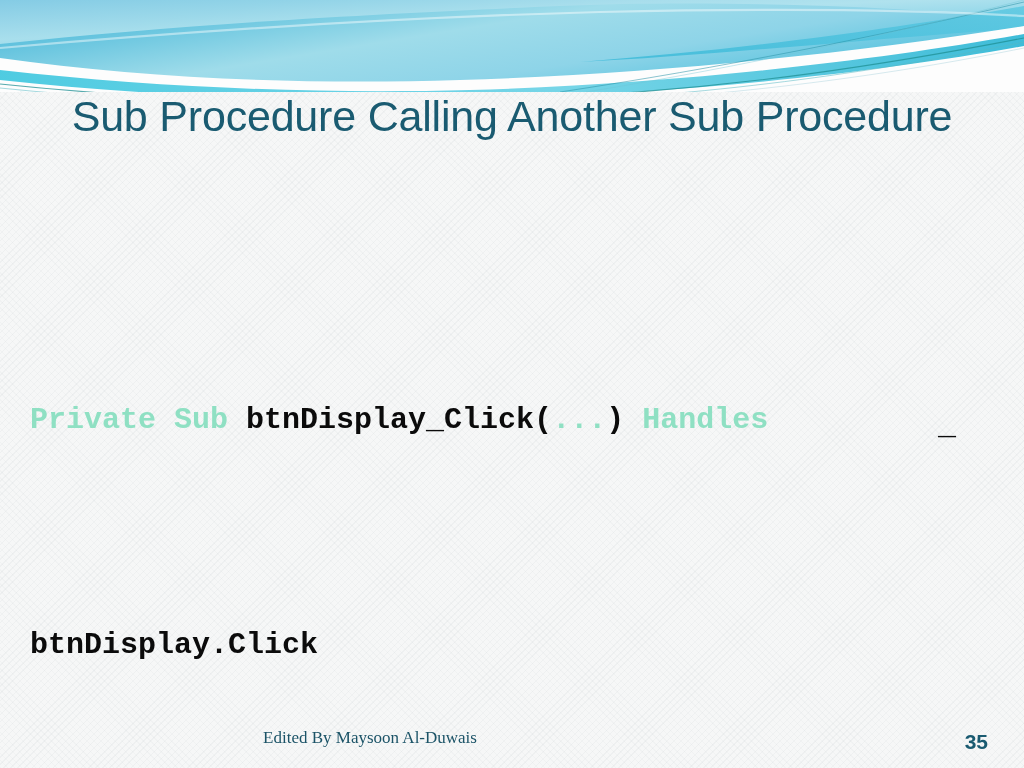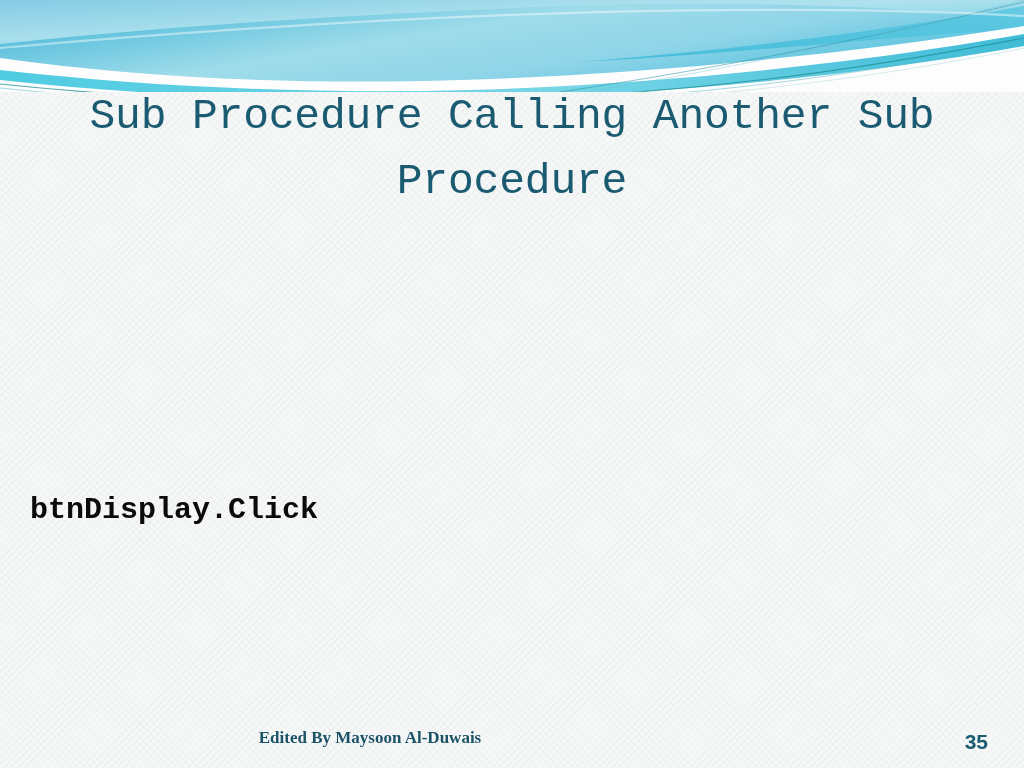--- a/index.html
+++ b/index.html
@@ -44,7 +44,7 @@
     width: 900px;
     text-align: center;
     color: #1a5b71;
-    font-family: Liberation Mono, monospace;
+    font-family: Liberation Sans, sans-serif;
     font-size: 43px;
     line-height: 1.52;
     font-weight: 400;

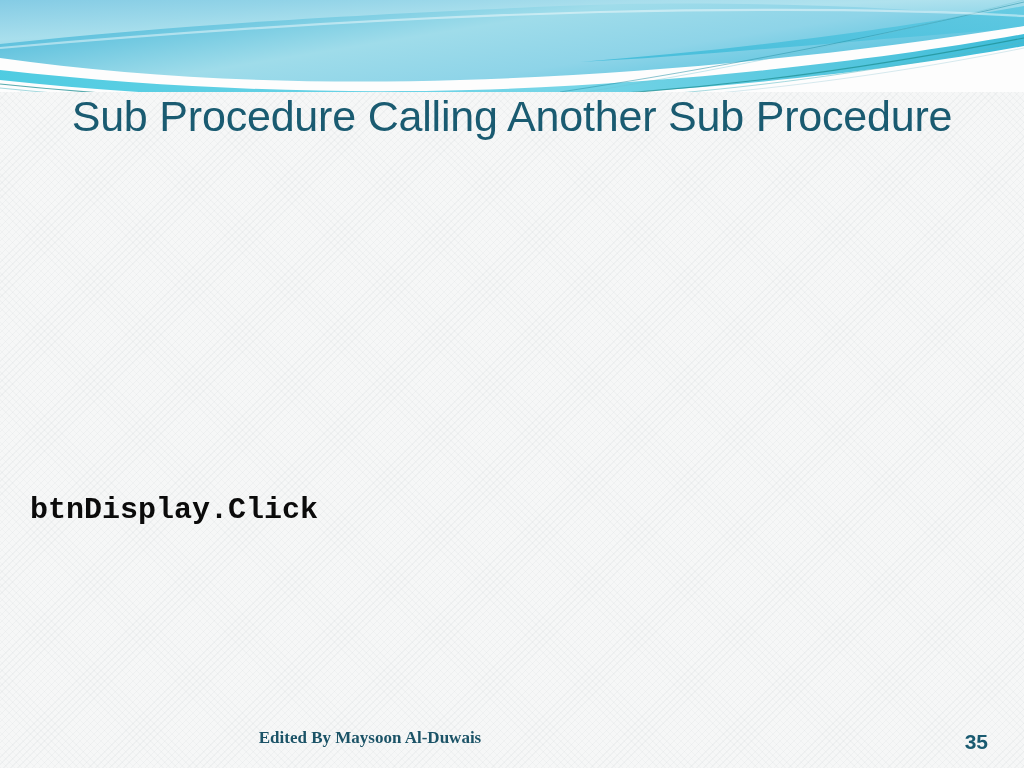--- a/index.html
+++ b/index.html
@@ -153,6 +153,7 @@
   <div id="code">
 
     
+    <span class="ln"><span class="kw">Private</span><span class="plain"> </span><span class="kw">Sub</span><span class="plain"> btnDisplay_Click(</span><span class="kw">...</span><span class="plain">) </span><span class="kw">Handles</span><span class="contmark" style="left:908px; top:6px;">_</span></span>
 
     
     <span class="ln rightwrap"><span class="plain">btnDisplay.Click</span></span>

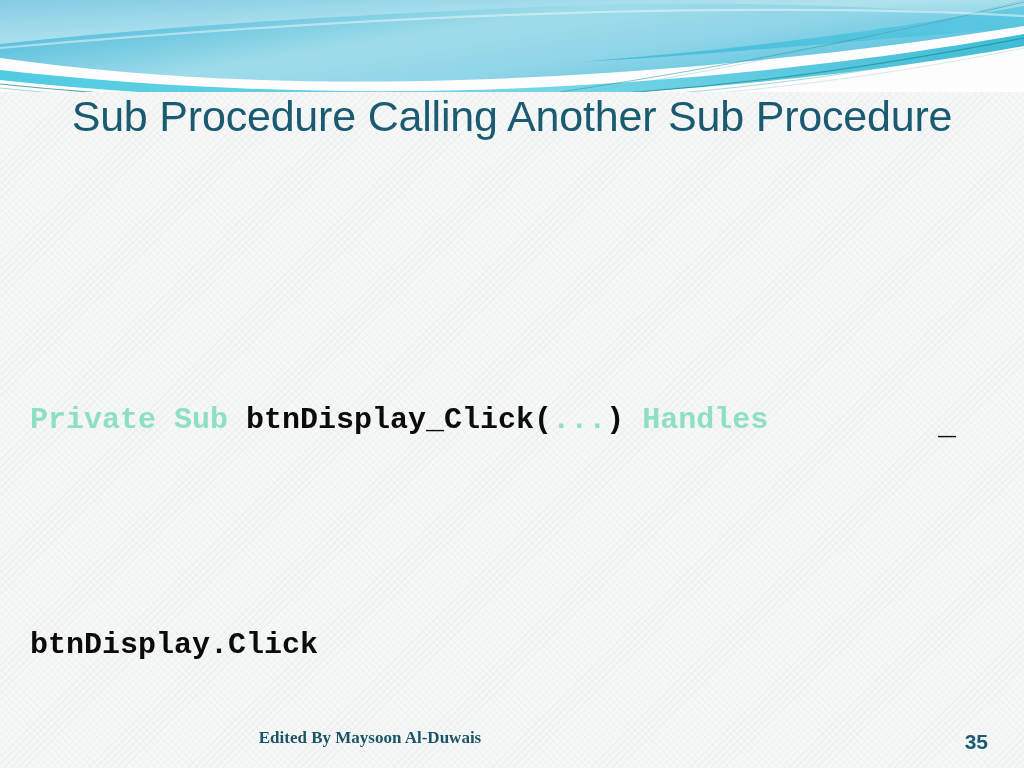--- a/index.html
+++ b/index.html
@@ -83,7 +83,7 @@
     color: #1b5367;
     font-family: "Liberation Serif", serif;
     font-size: 17px;
-    font-weight: bold;
+    font-weight: normal;
   }
   #page-number {
     position: absolute;

